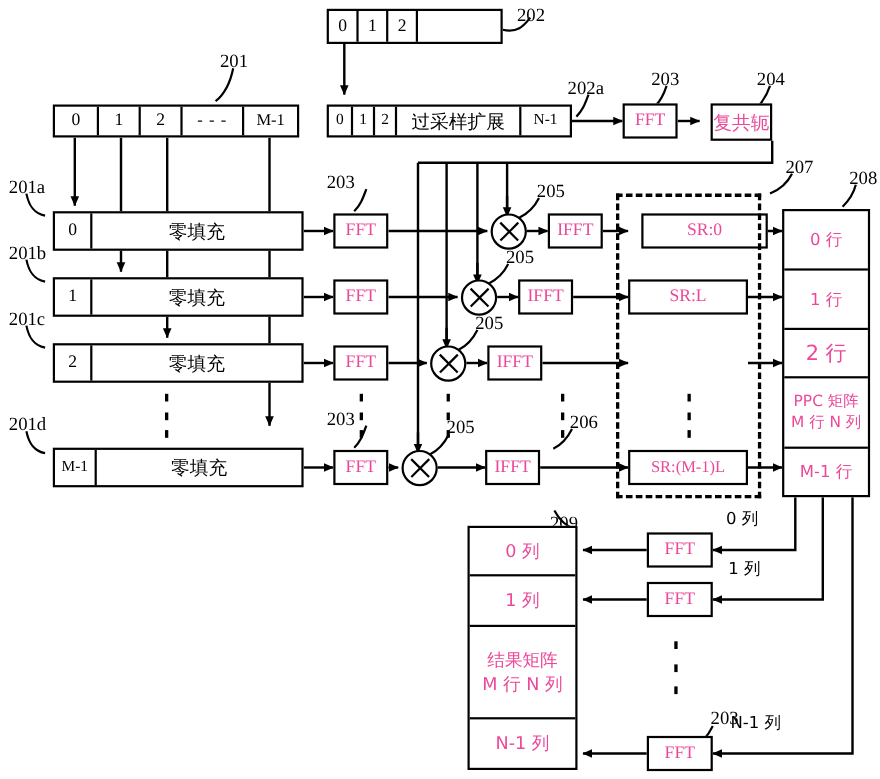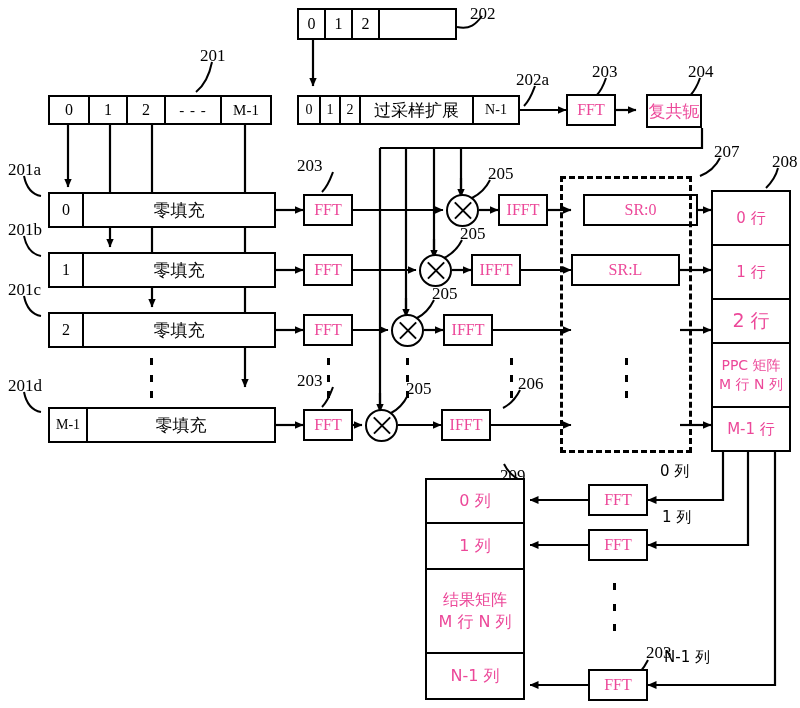--- a/index.html
+++ b/index.html
@@ -201,6 +201,7 @@
   <div class="box" style="left:303px;top:409px;width:50px;height:32px;font-size:16px;">FFT</div>
   <div class="mult" style="left:365px;top:409px;width:33px;height:33px;"></div>
   <div class="box" style="left:441px;top:409px;width:50px;height:32px;font-size:16px;">IFFT</div>
+  <div class="box" style="left:571px;top:409px;width:109px;height:32px;font-size:15px;">SR:(M-1)L</div>
 
   <div class="dashbox" style="left:560px;top:176px;width:132px;height:277px;"></div>
 

